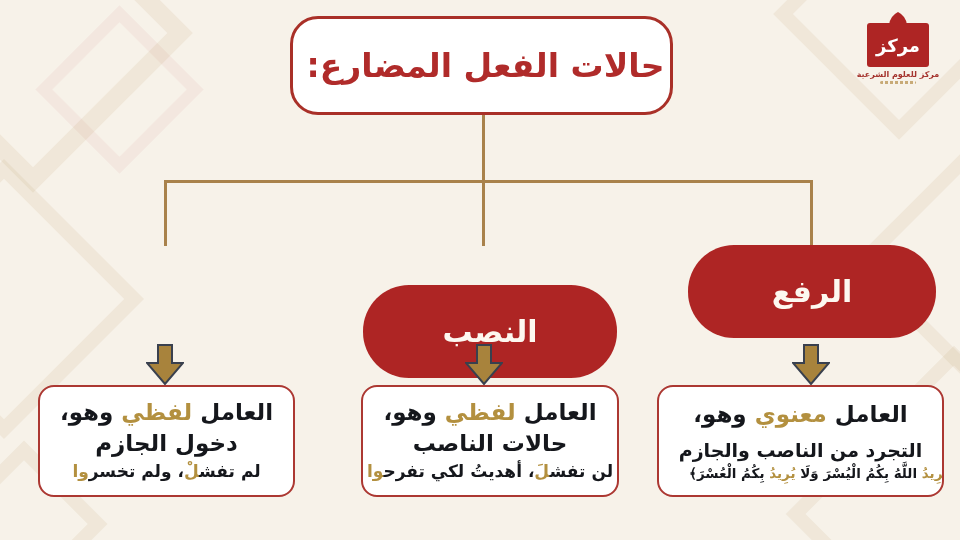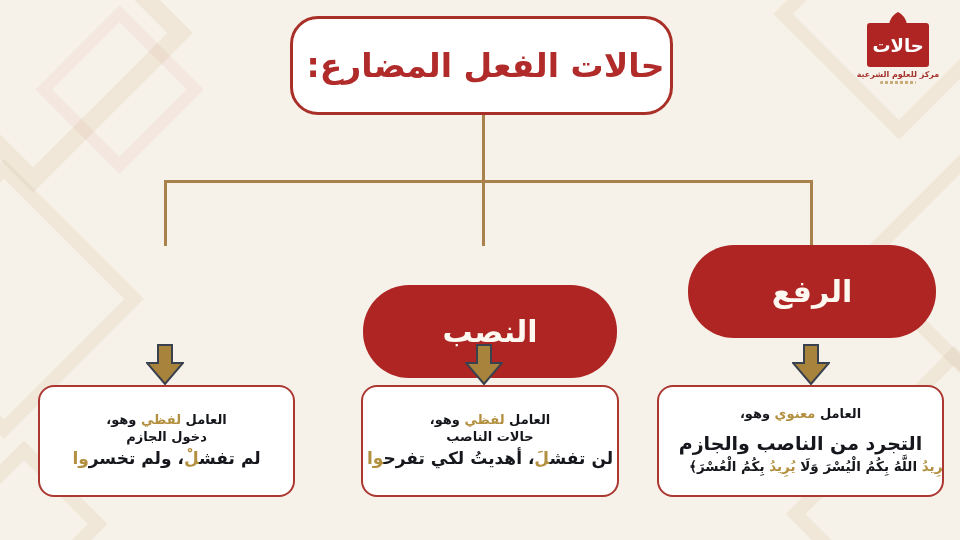--- a/index.html
+++ b/index.html
@@ -102,7 +102,7 @@
     <svg class="logo-dome" width="20" height="13" viewBox="0 0 20 13">
       <path d="M1,13 Q2,4 10,0 Q18,4 19,13 Z" fill="#AE2524"></path>
     </svg>
-    <div class="logo-square">حالات</div>
+    <div class="logo-square">مركز</div>
     <div class="logo-subtitle">مركز للعلوم الشرعية</div>
     <div class="logo-rule"></div>
   </div>

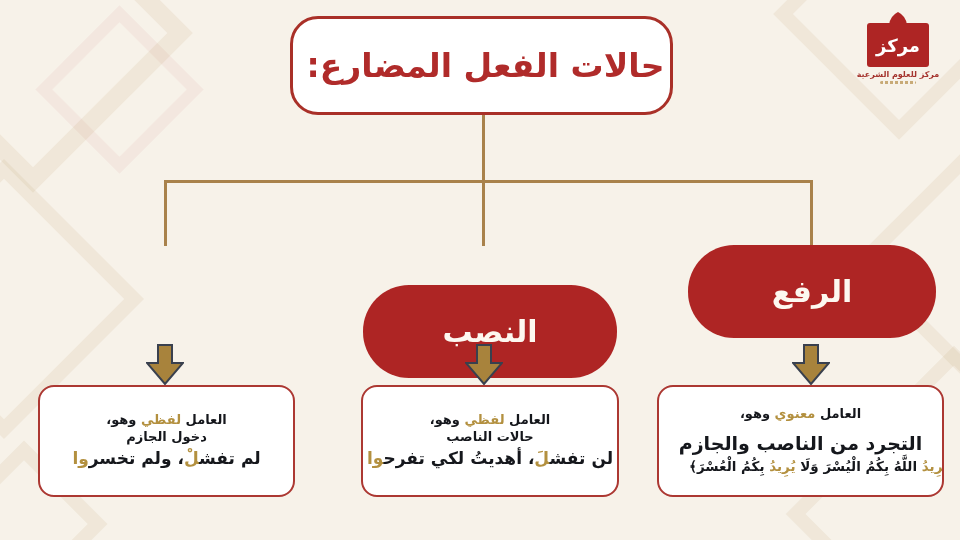--- a/index.html
+++ b/index.html
@@ -75,7 +75,7 @@
   .detail-jazm{left:38px;width:257px;}
   .detail-nasb{left:361px;width:258px;}
   .detail-raf{left:657px;width:287px;}
-  .d-line1,.d-line2{font-size:13px;font-weight:bold;color:#15171C;line-height:1.35;white-space:nowrap;}
+  .d-line1,.d-line2{font-size:23px;font-weight:bold;color:#15171C;line-height:1.35;white-space:nowrap;}
   .d-line3{font-size:17px;font-weight:bold;color:#15171C;line-height:1.5;white-space:nowrap;}
   .detail-raf .d-line2{font-size:19px;margin-top:8px;}
   .detail-raf .d-line3{font-size:13.5px;margin-left:44px;}

